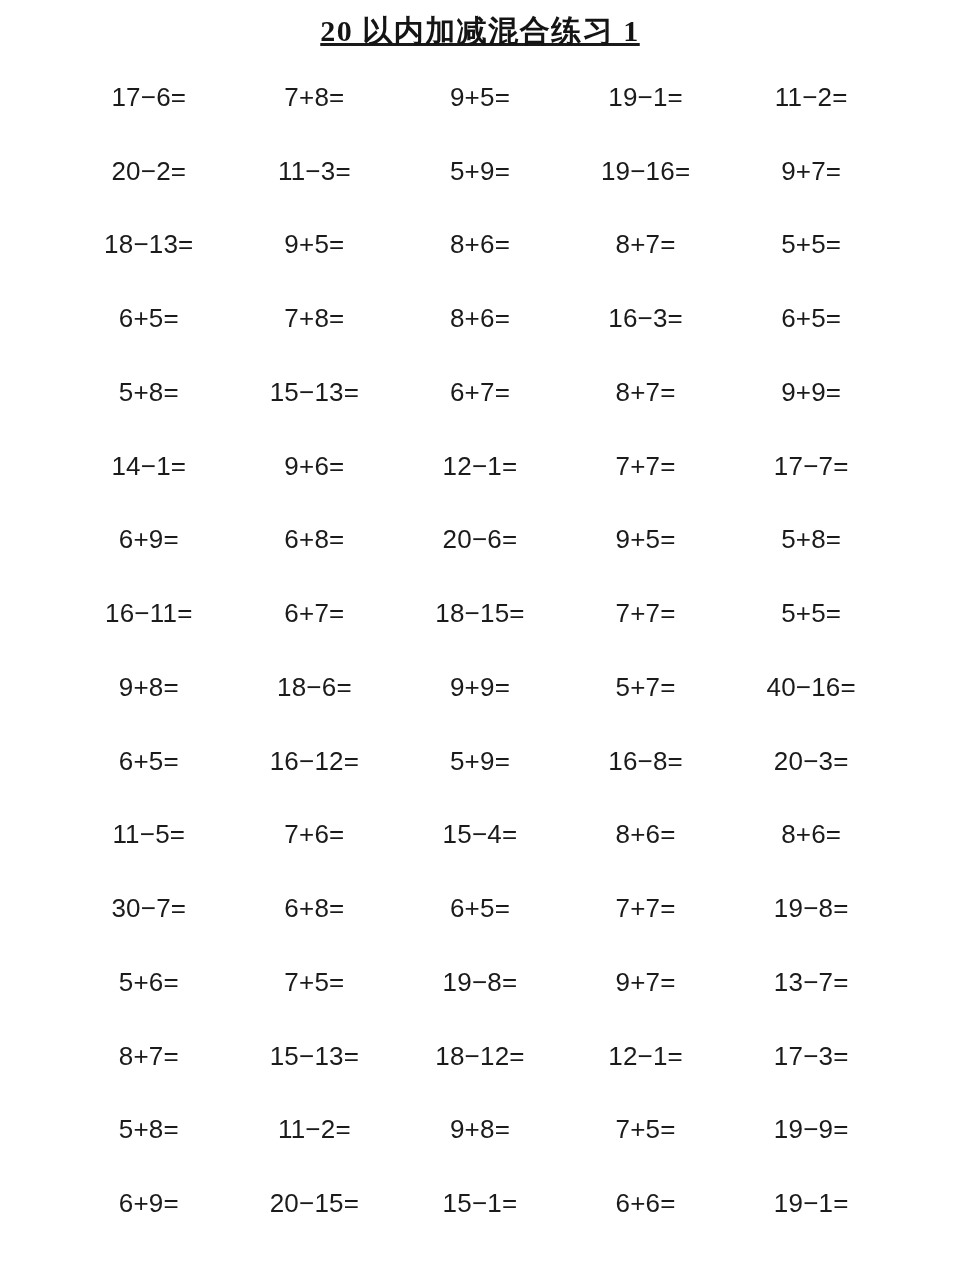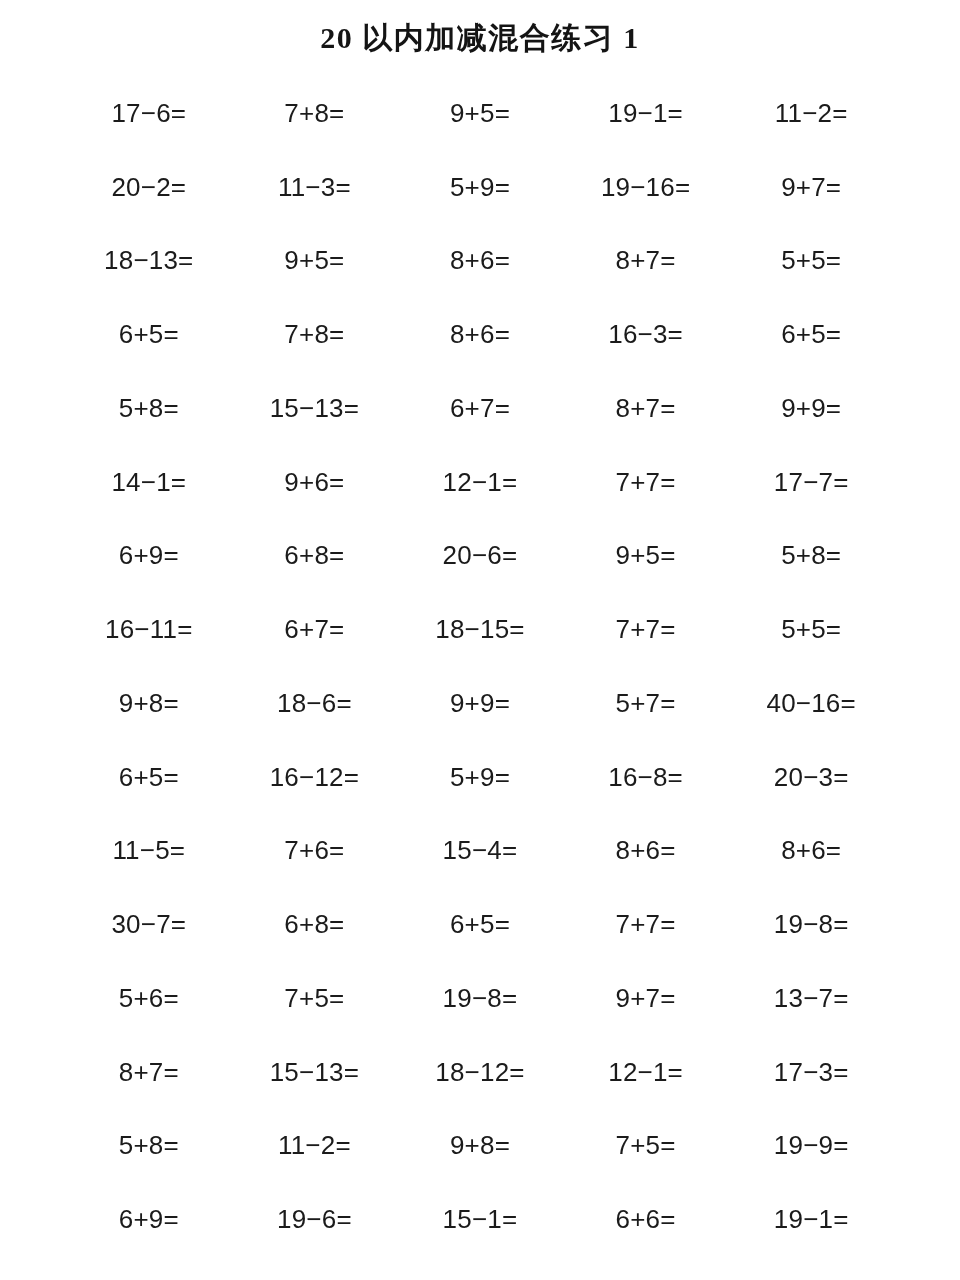--- a/index.html
+++ b/index.html
@@ -32,8 +32,8 @@
     width: 960px;
     height: 44px;
     display: flex;
-    align-items: center;
     justify-content: center;
+    text-decoration: underline;
   }
   .worksheet-title {
     font-family: "Liberation Serif", "DejaVu Serif", serif;

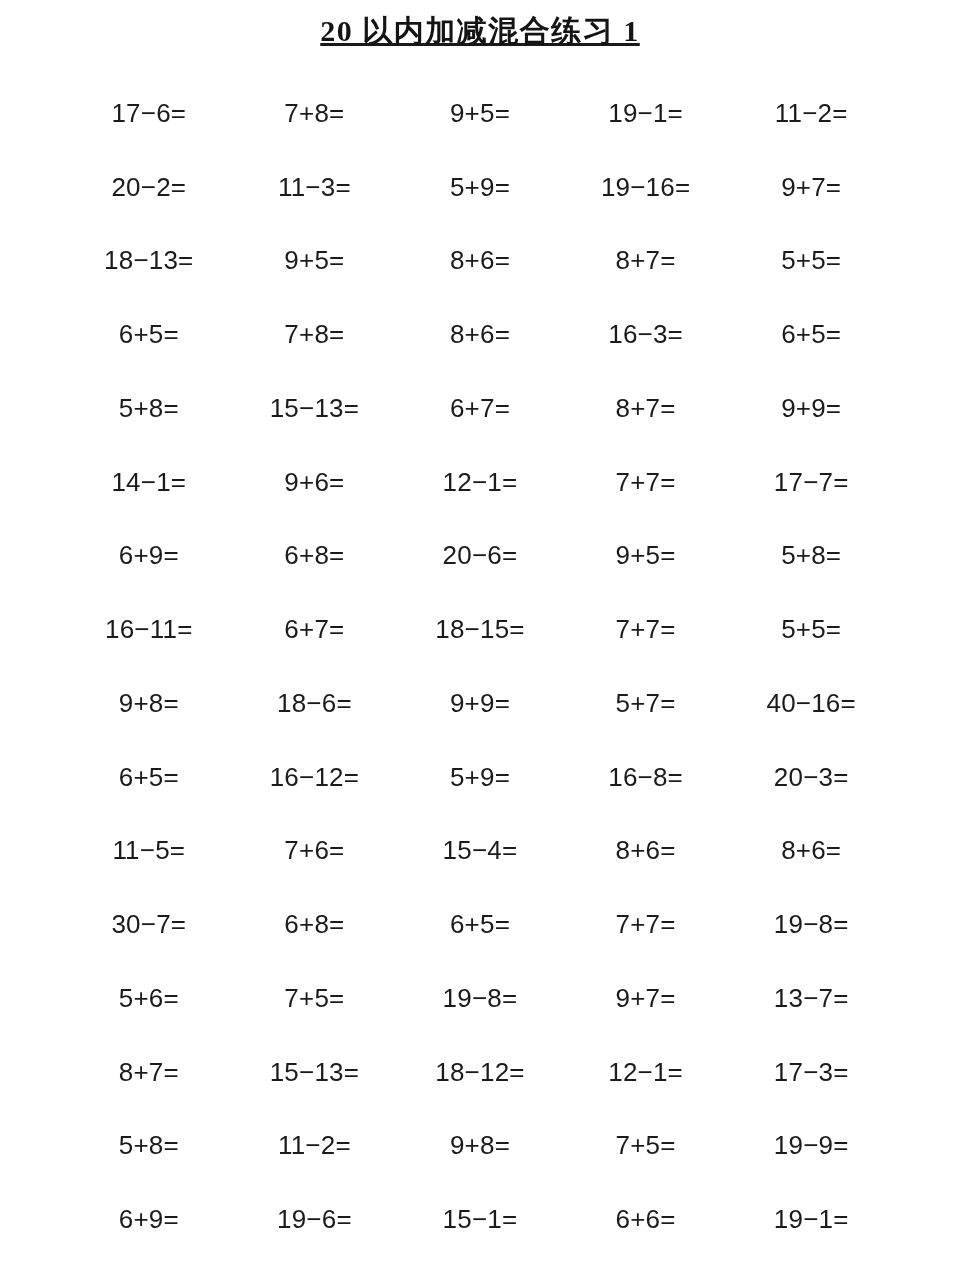--- a/index.html
+++ b/index.html
@@ -48,7 +48,7 @@
   
   .problem-grid {
     position: absolute;
-    top: 76px;
+    top: 60px;
     left: 66px;
     width: 828px;
     height: 1180px;

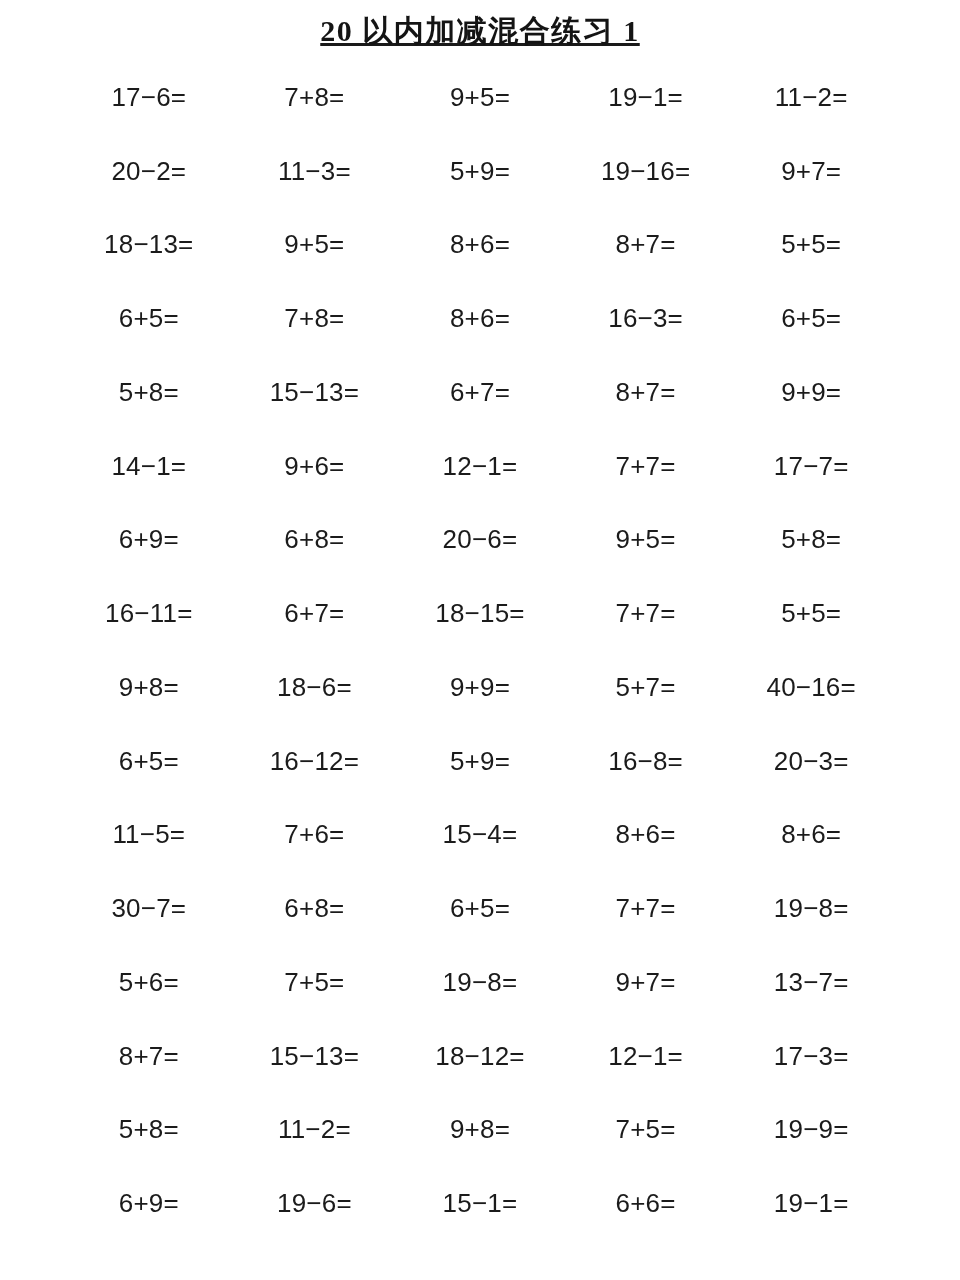--- a/index.html
+++ b/index.html
@@ -99,7 +99,7 @@
       <div class="problem-row"><div class="problem-cell">5+6=</div><div class="problem-cell">7+5=</div><div class="problem-cell">19−8=</div><div class="problem-cell">9+7=</div><div class="problem-cell">13−7=</div></div>
       <div class="problem-row"><div class="problem-cell">8+7=</div><div class="problem-cell">15−13=</div><div class="problem-cell">18−12=</div><div class="problem-cell">12−1=</div><div class="problem-cell">17−3=</div></div>
       <div class="problem-row"><div class="problem-cell">5+8=</div><div class="problem-cell">11−2=</div><div class="problem-cell">9+8=</div><div class="problem-cell">7+5=</div><div class="problem-cell">19−9=</div></div>
-      <div class="problem-row"><div class="problem-cell">6+9=</div><div class="problem-cell">19−6=</div><div class="problem-cell">15−1=</div><div class="problem-cell">6+6=</div><div class="problem-cell">19−1=</div></div>
+      <div class="problem-row"><div class="problem-cell">6+9=</div><div class="problem-cell">20−15=</div><div class="problem-cell">15−1=</div><div class="problem-cell">6+6=</div><div class="problem-cell">19−1=</div></div>
     </div>
 
 </div>

